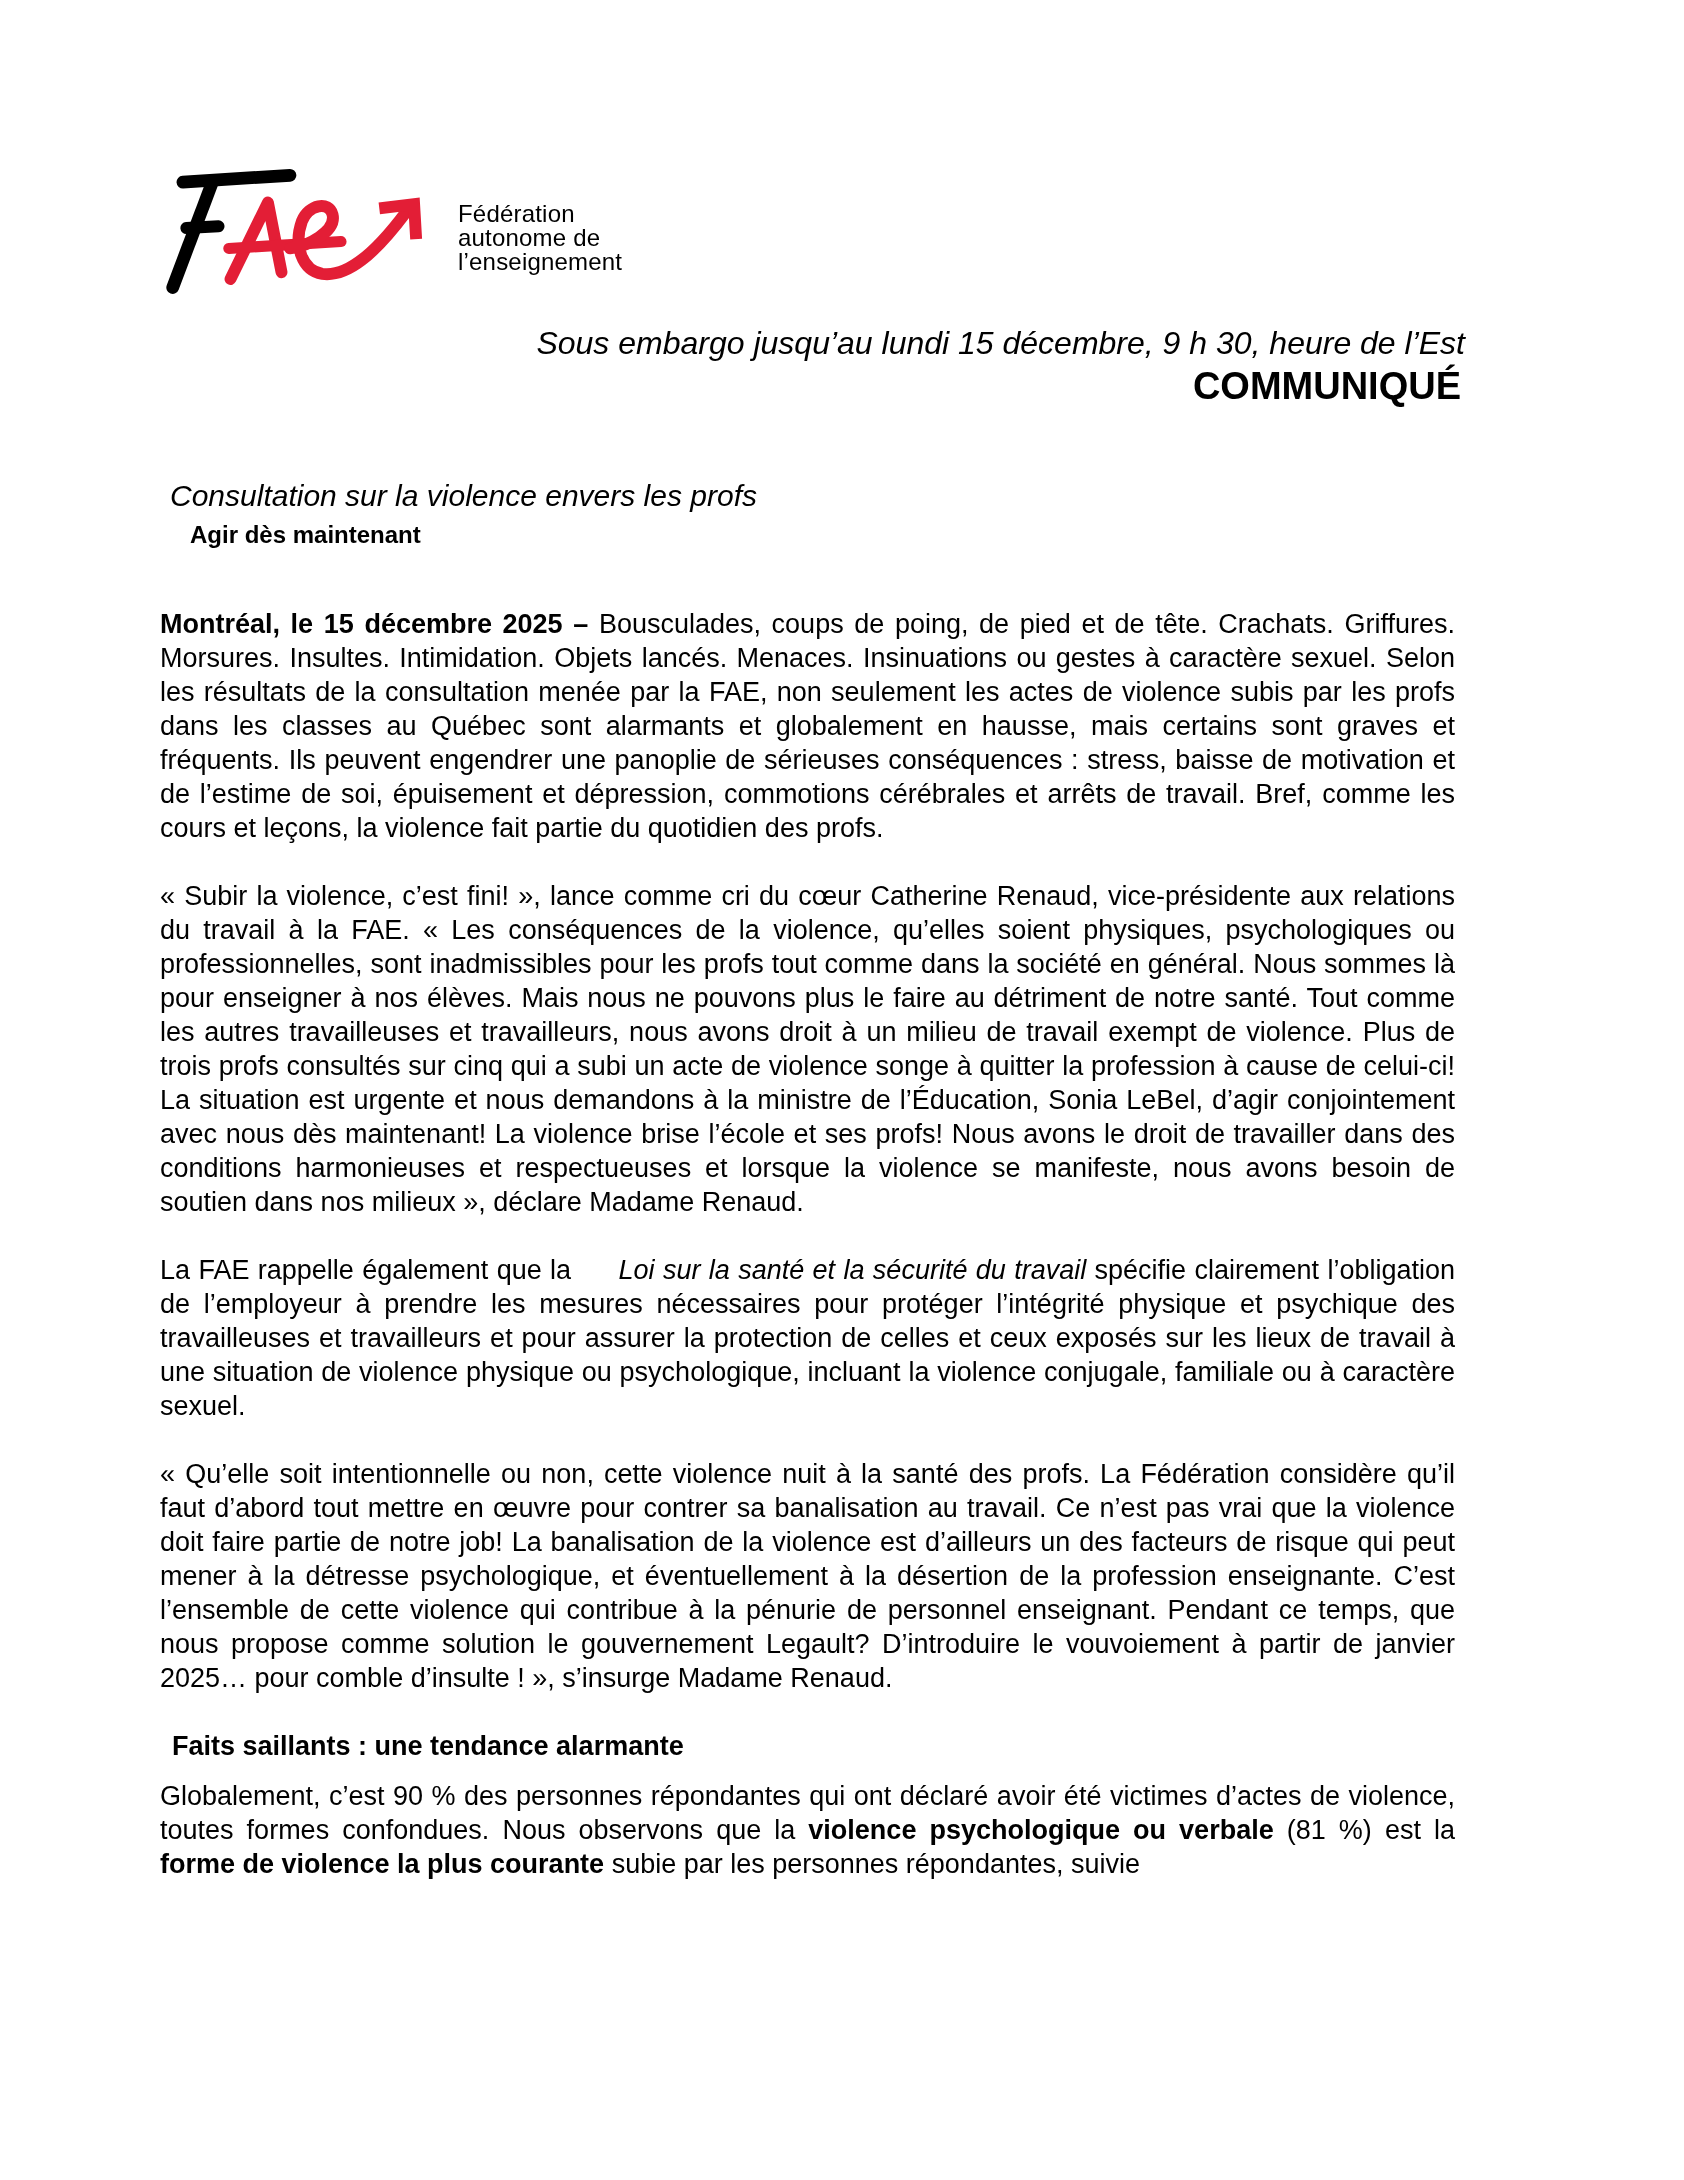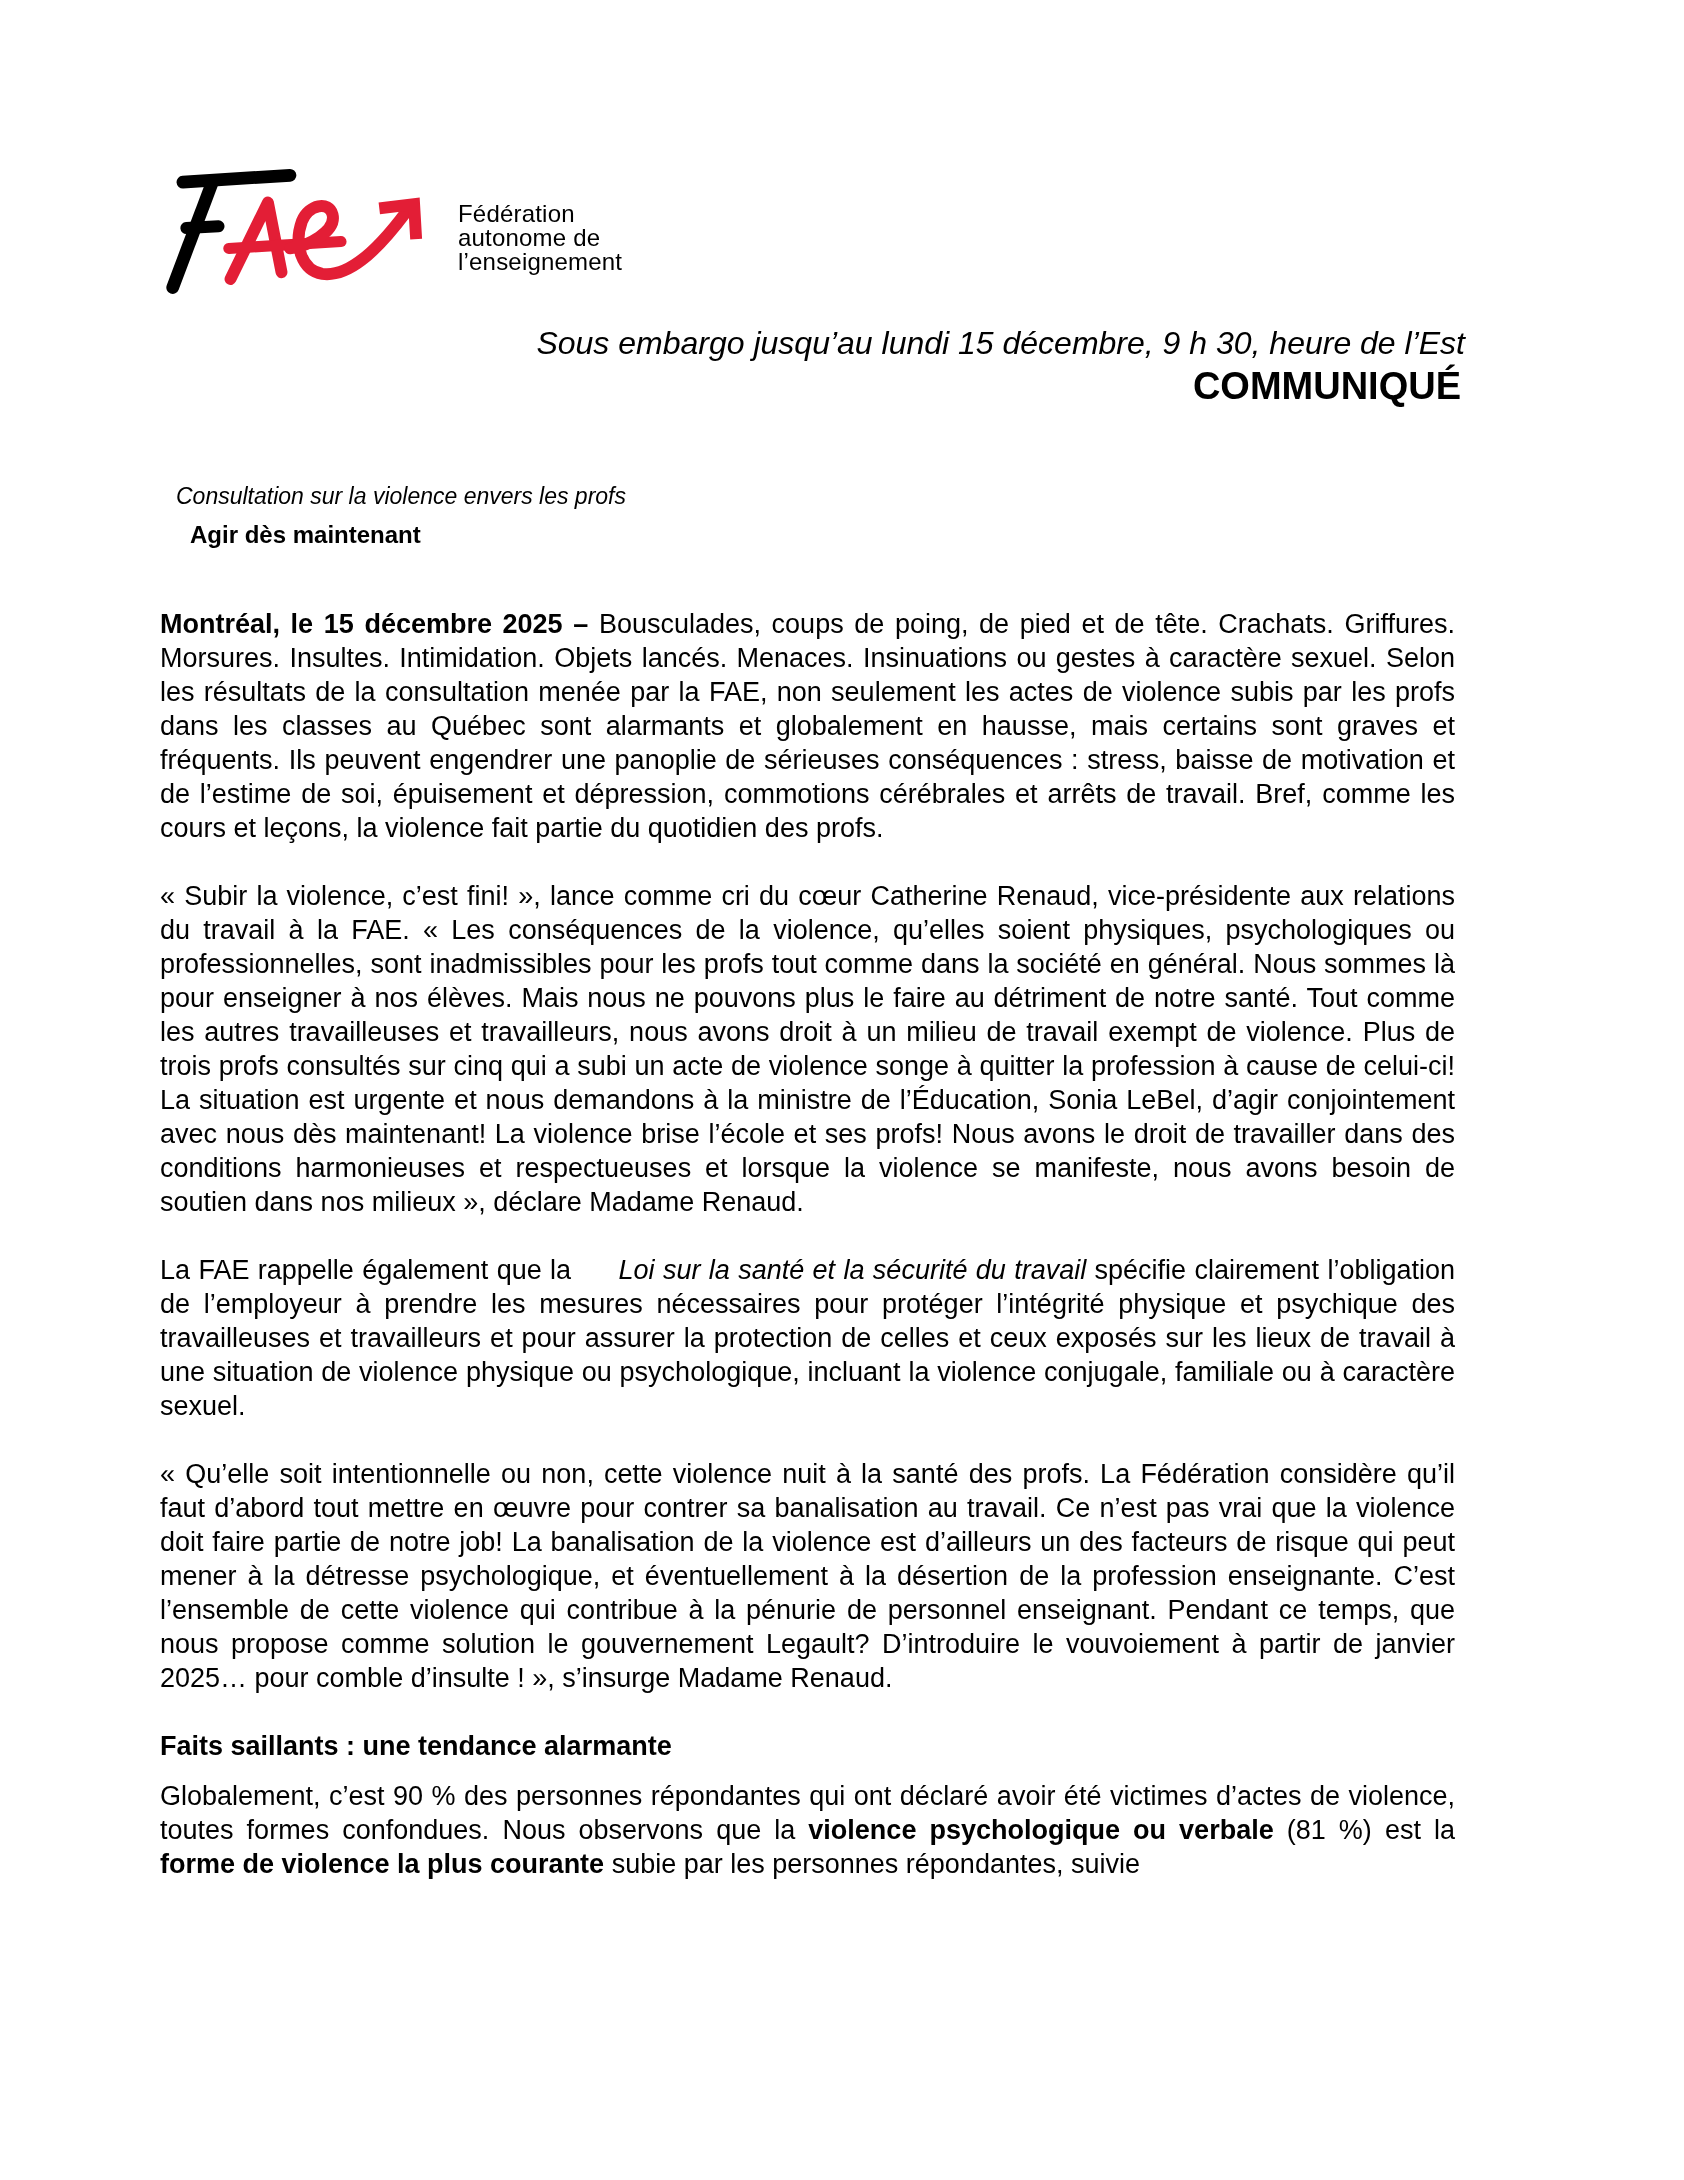--- a/index.html
+++ b/index.html
@@ -23,8 +23,8 @@
       font-weight: bold; font-size: 38px; line-height: 37px; white-space: nowrap;
     }
     .kicker {
-      position: absolute; left: 176px; top: 479px;
-      font-style: italic; font-size: 23px; line-height: 34px; white-space: nowrap;
+      position: absolute; left: 170px; top: 479px;
+      font-style: italic; font-size: 30px; line-height: 34px; white-space: nowrap;
     }
     .headline {
       position: absolute; left: 170px; top: 514px;

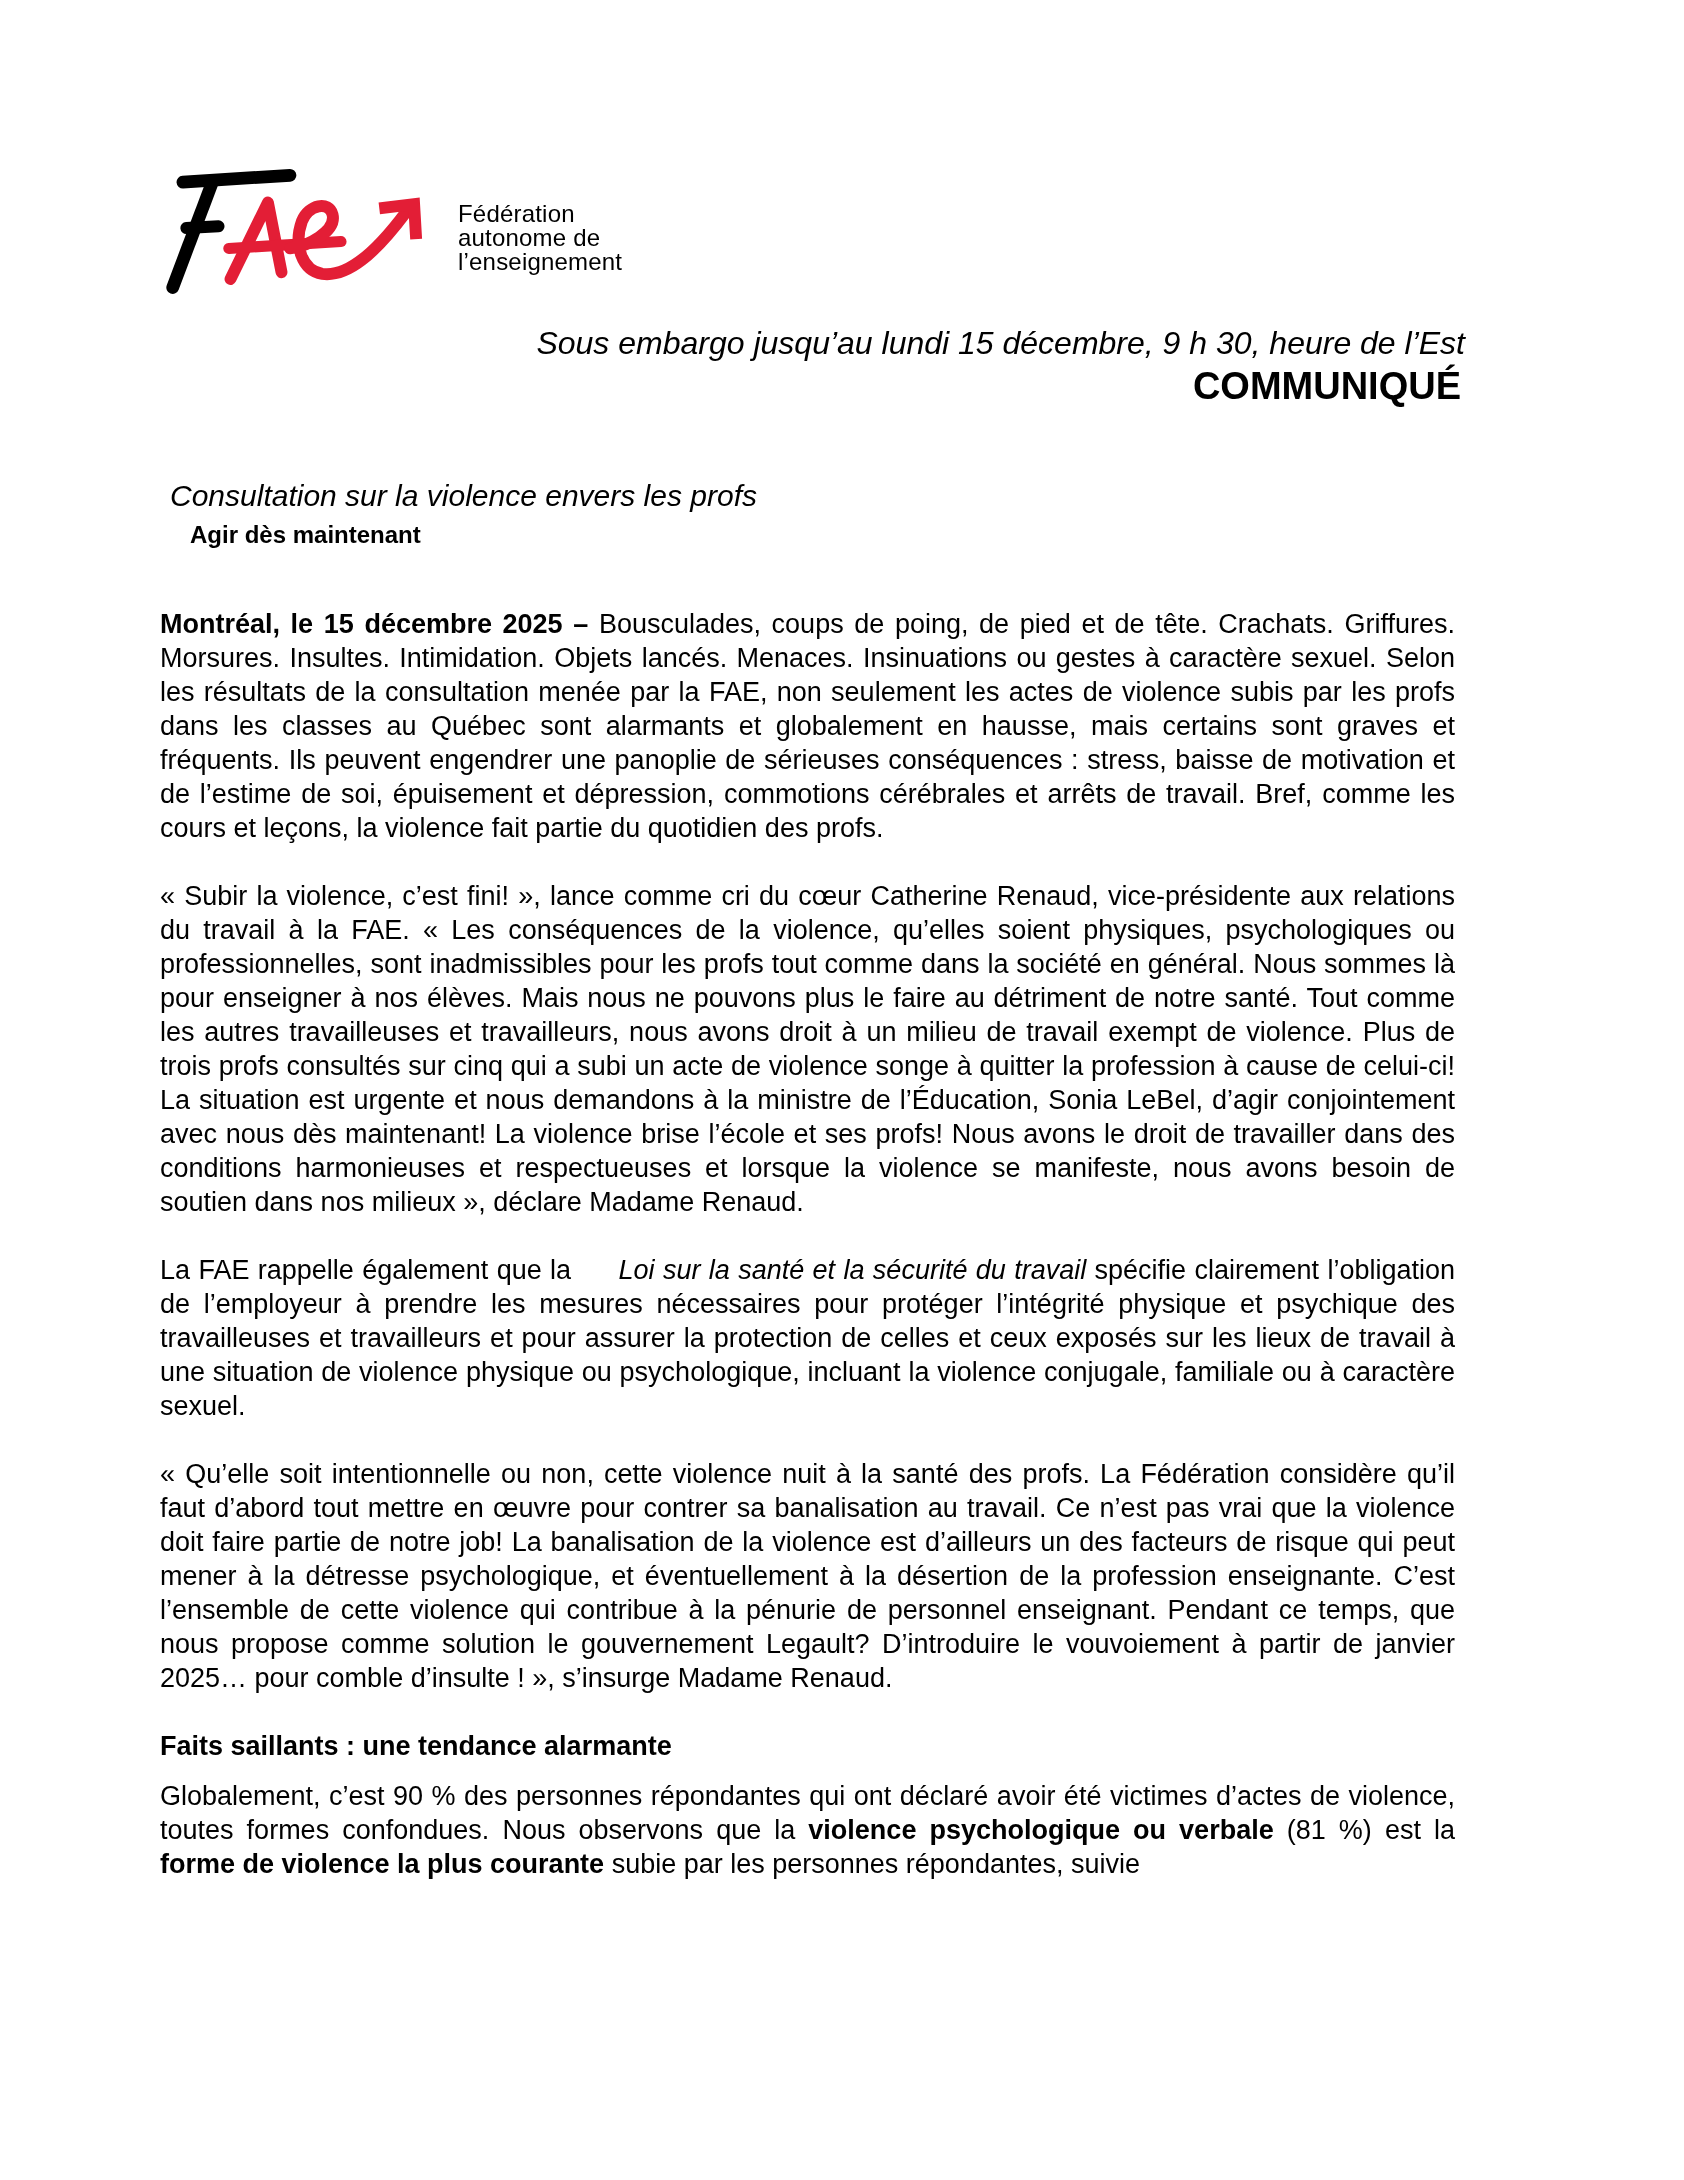--- a/index.html
+++ b/index.html
@@ -40,7 +40,7 @@
     .para b { font-weight: bold; }
     .para i { font-style: italic; margin-left: 39px; }
     .section-title {
-      font-weight: bold; font-size: 27px; line-height: 34px; margin: 0;
+      font-weight: bold; font-size: 27px; line-height: 34px; margin: 12px;
     }
     .para.tight { margin-top: 16px; }
   </style>

